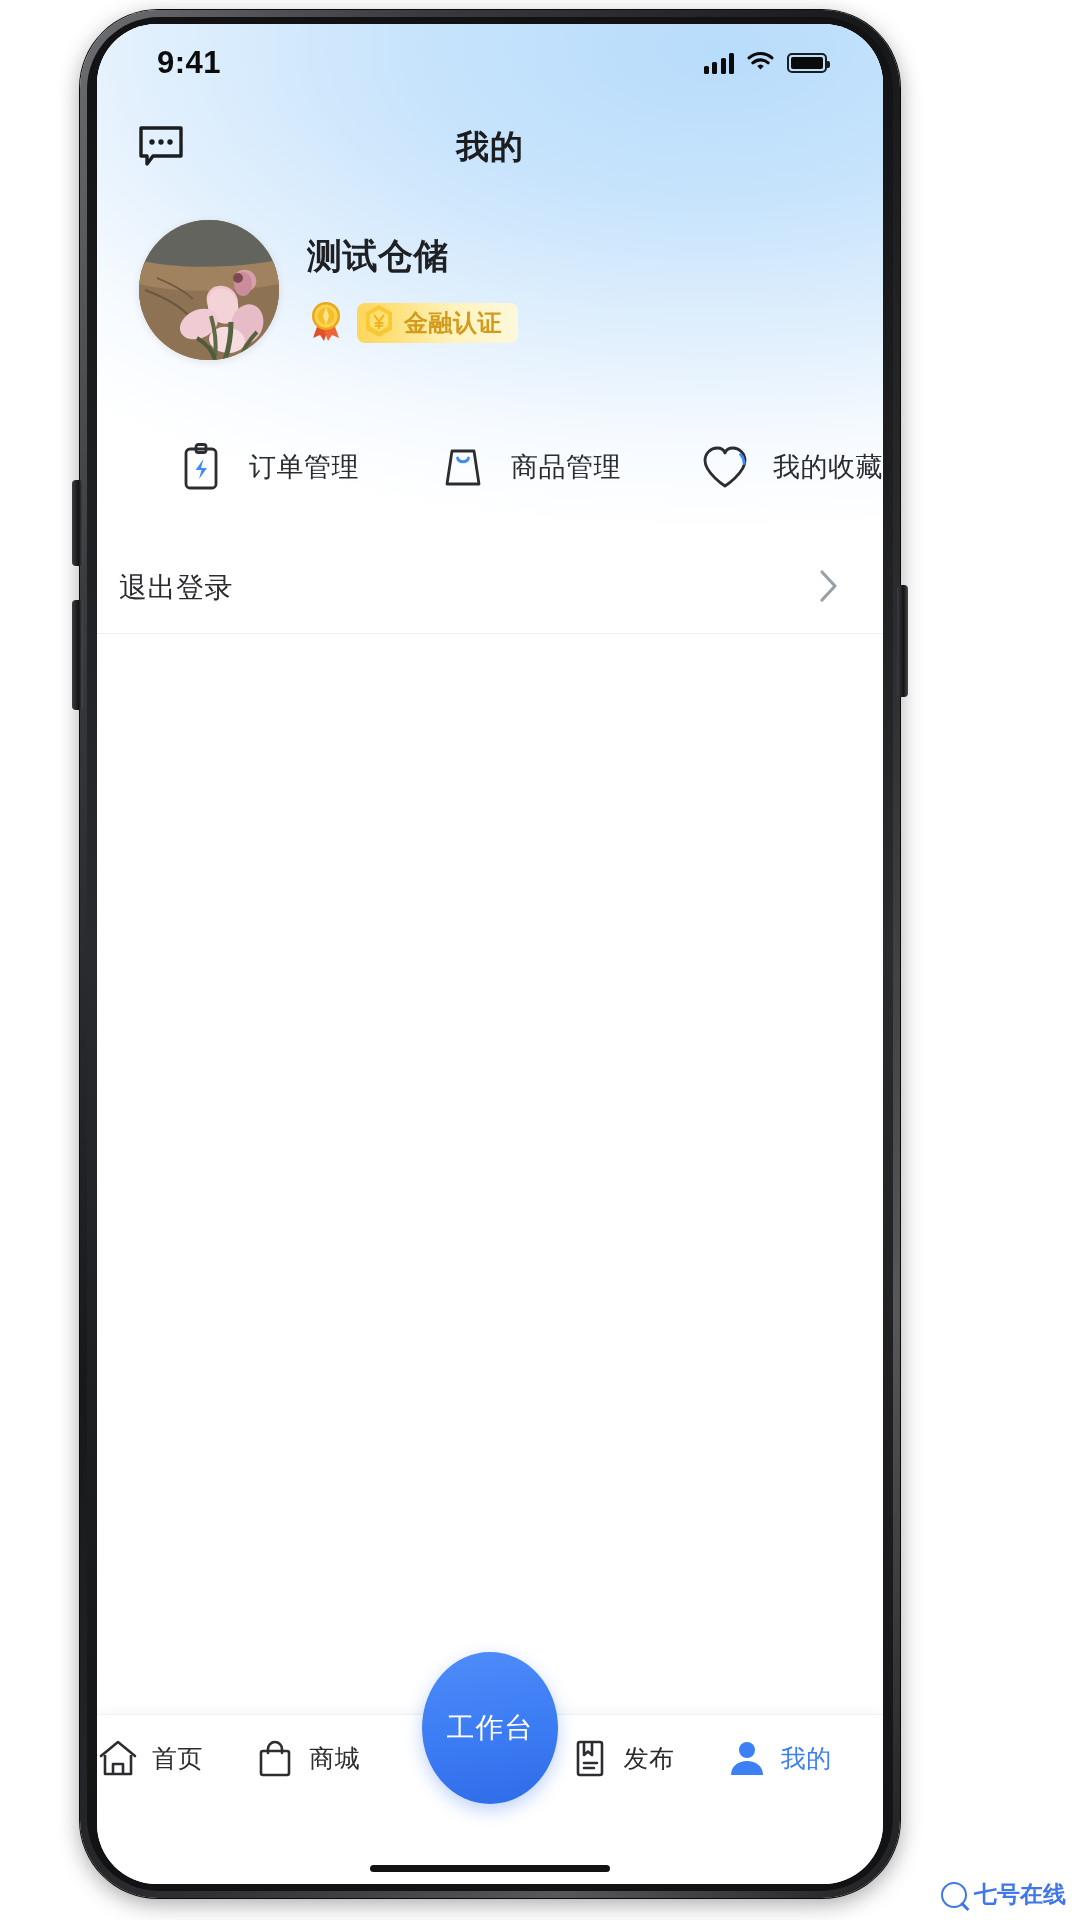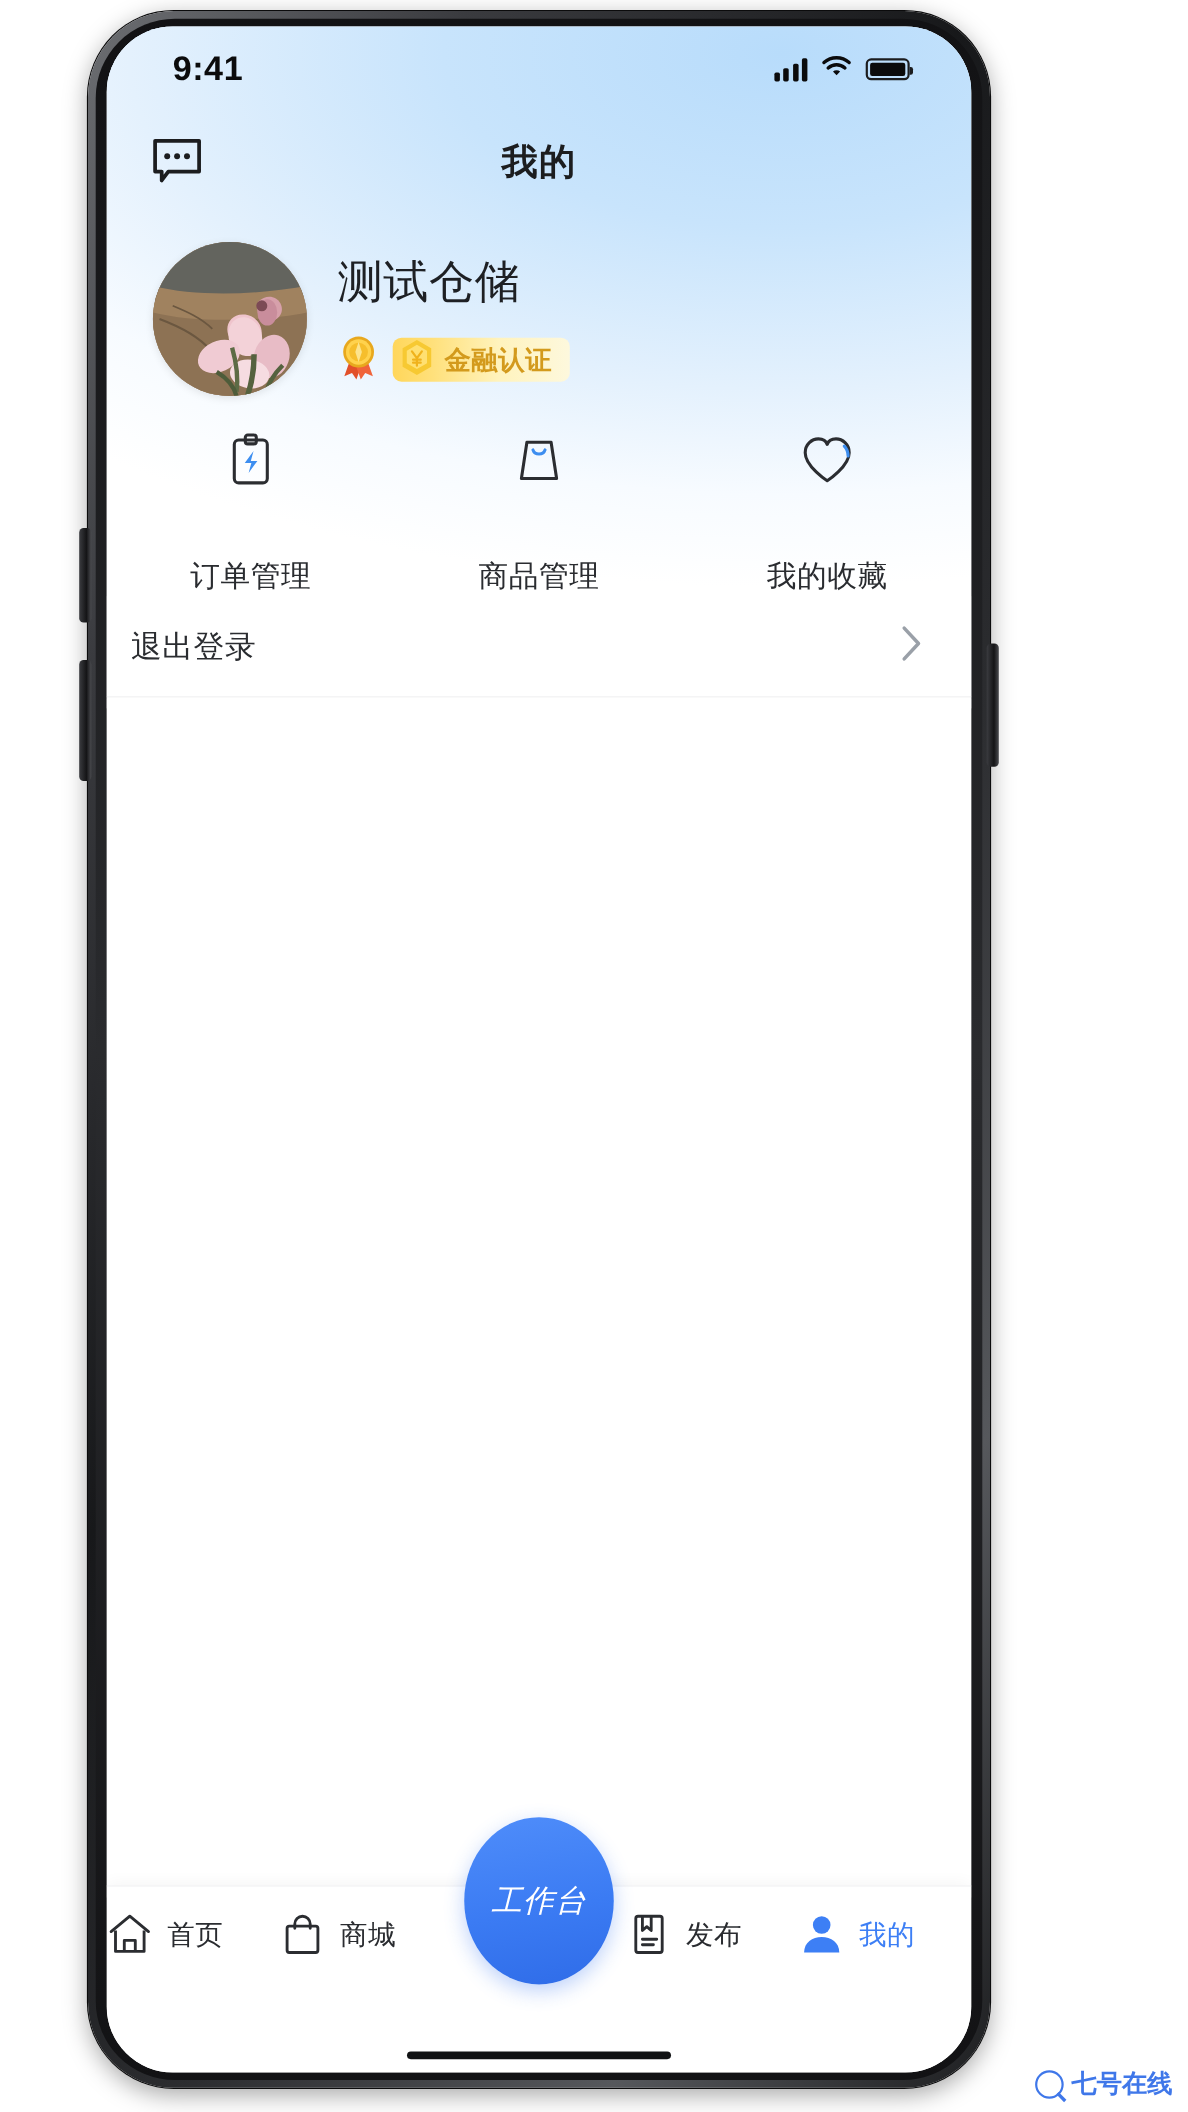--- a/index.html
+++ b/index.html
@@ -116,7 +116,7 @@
 
   .profile-info { margin-left:28px; }
   .profile-name {
-    font-size:41px; font-weight:400; color:#1e2024; letter-spacing:.5px;
+    font-size:35px; font-weight:700; color:#1e2024; letter-spacing:.5px;
   }
   .badge-row { display:flex; align-items:center; gap:12px; margin-top:20px; }
   .medal { width:38px; height:42px; }

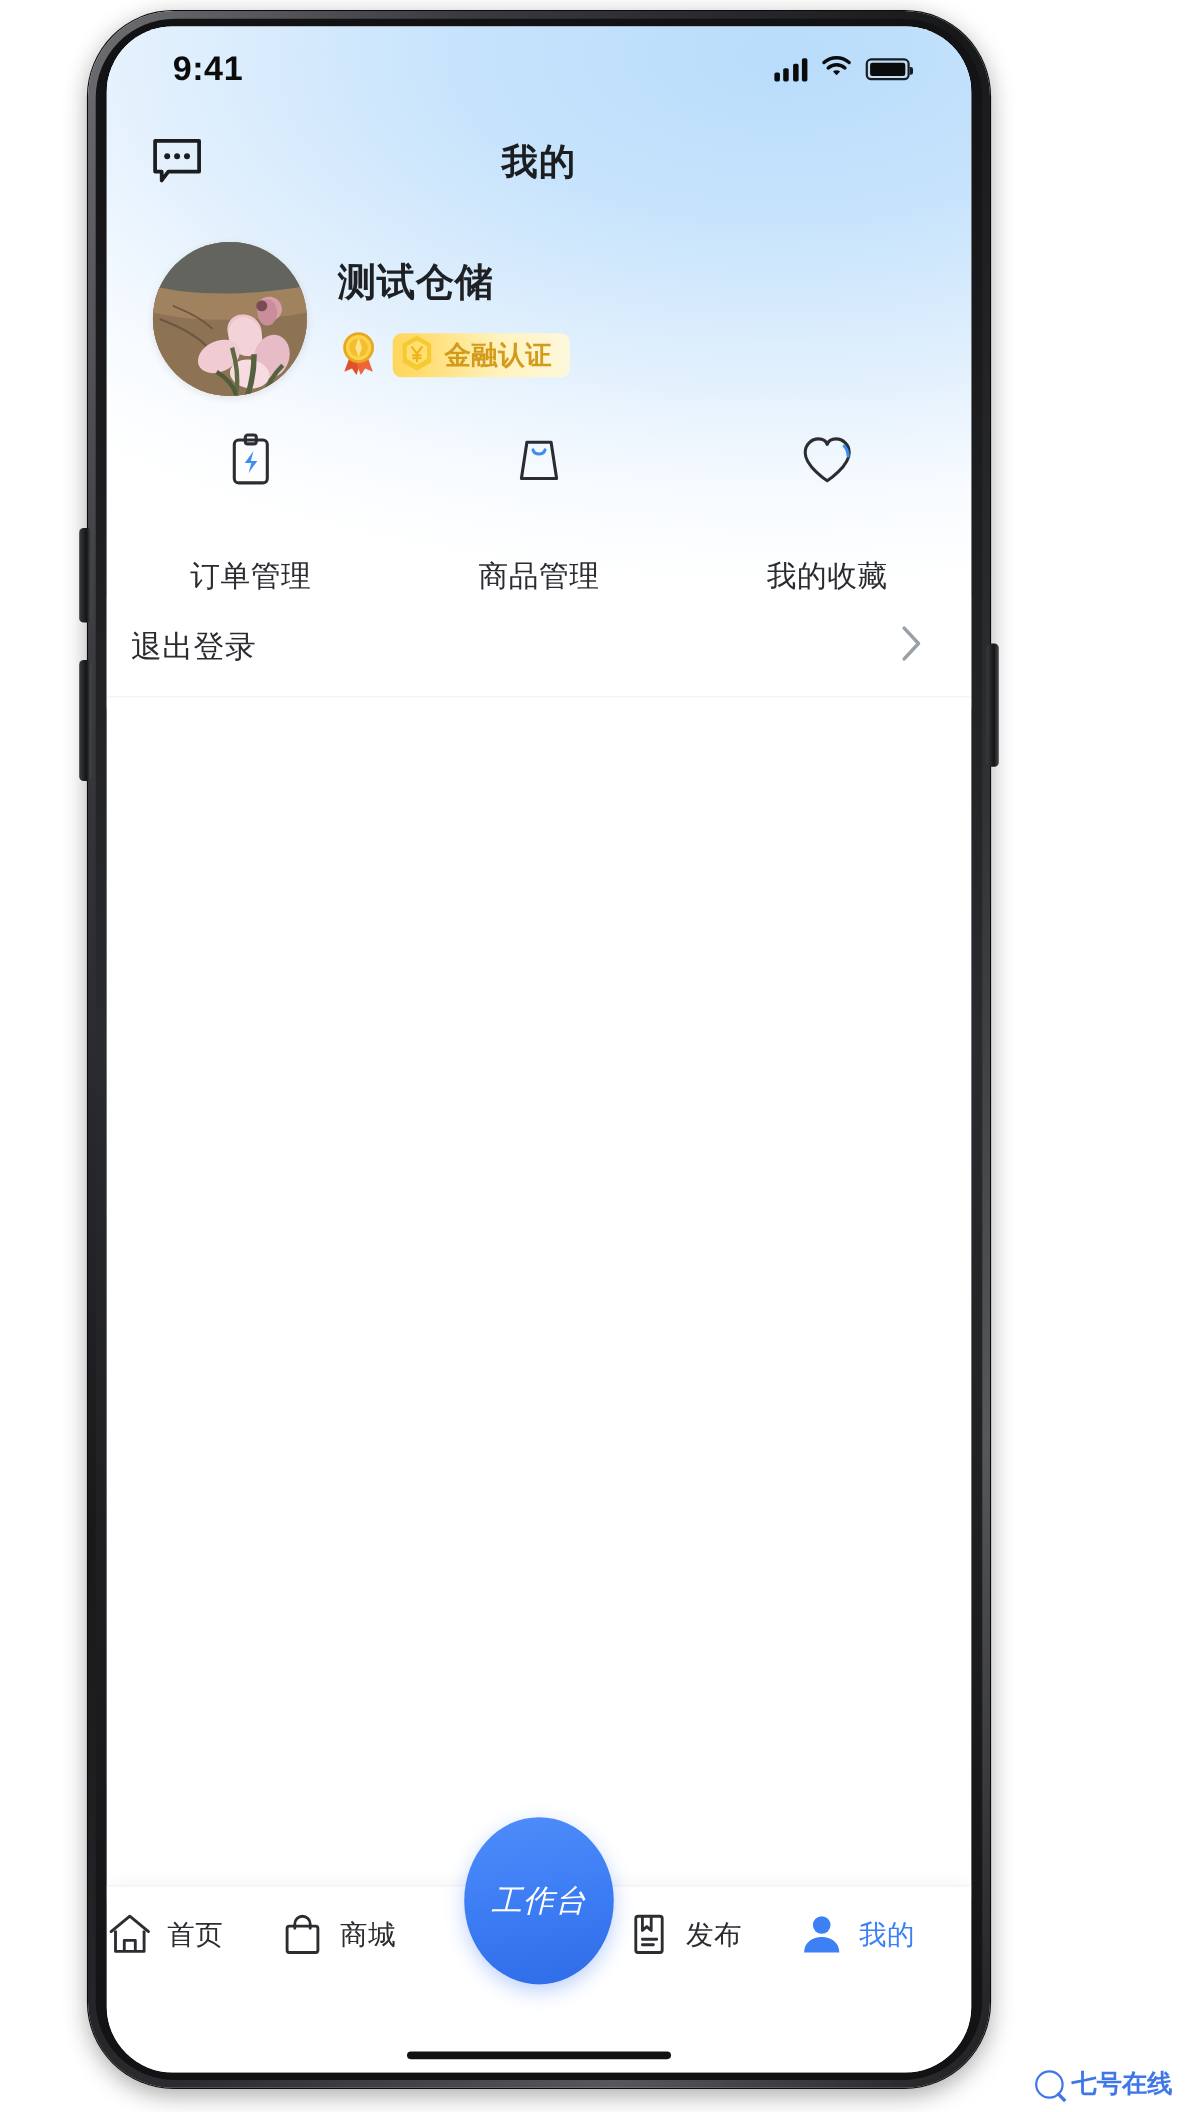--- a/index.html
+++ b/index.html
@@ -136,8 +136,8 @@
     display:flex;
   }
   .quick-item {
-    flex:1; display:flex; flex-direction:column;
-    align-items:center; justify-content:space-between; gap:22px; cursor:pointer;
+    flex:1; display:flex; flex-direction:row;
+    align-items:center; justify-content:flex-end; gap:22px; cursor:pointer;
   }
   .quick-icon { width:52px; height:52px; display:block; }
   .quick-label { font-size:27px; color:#2a2c30; letter-spacing:.5px; }

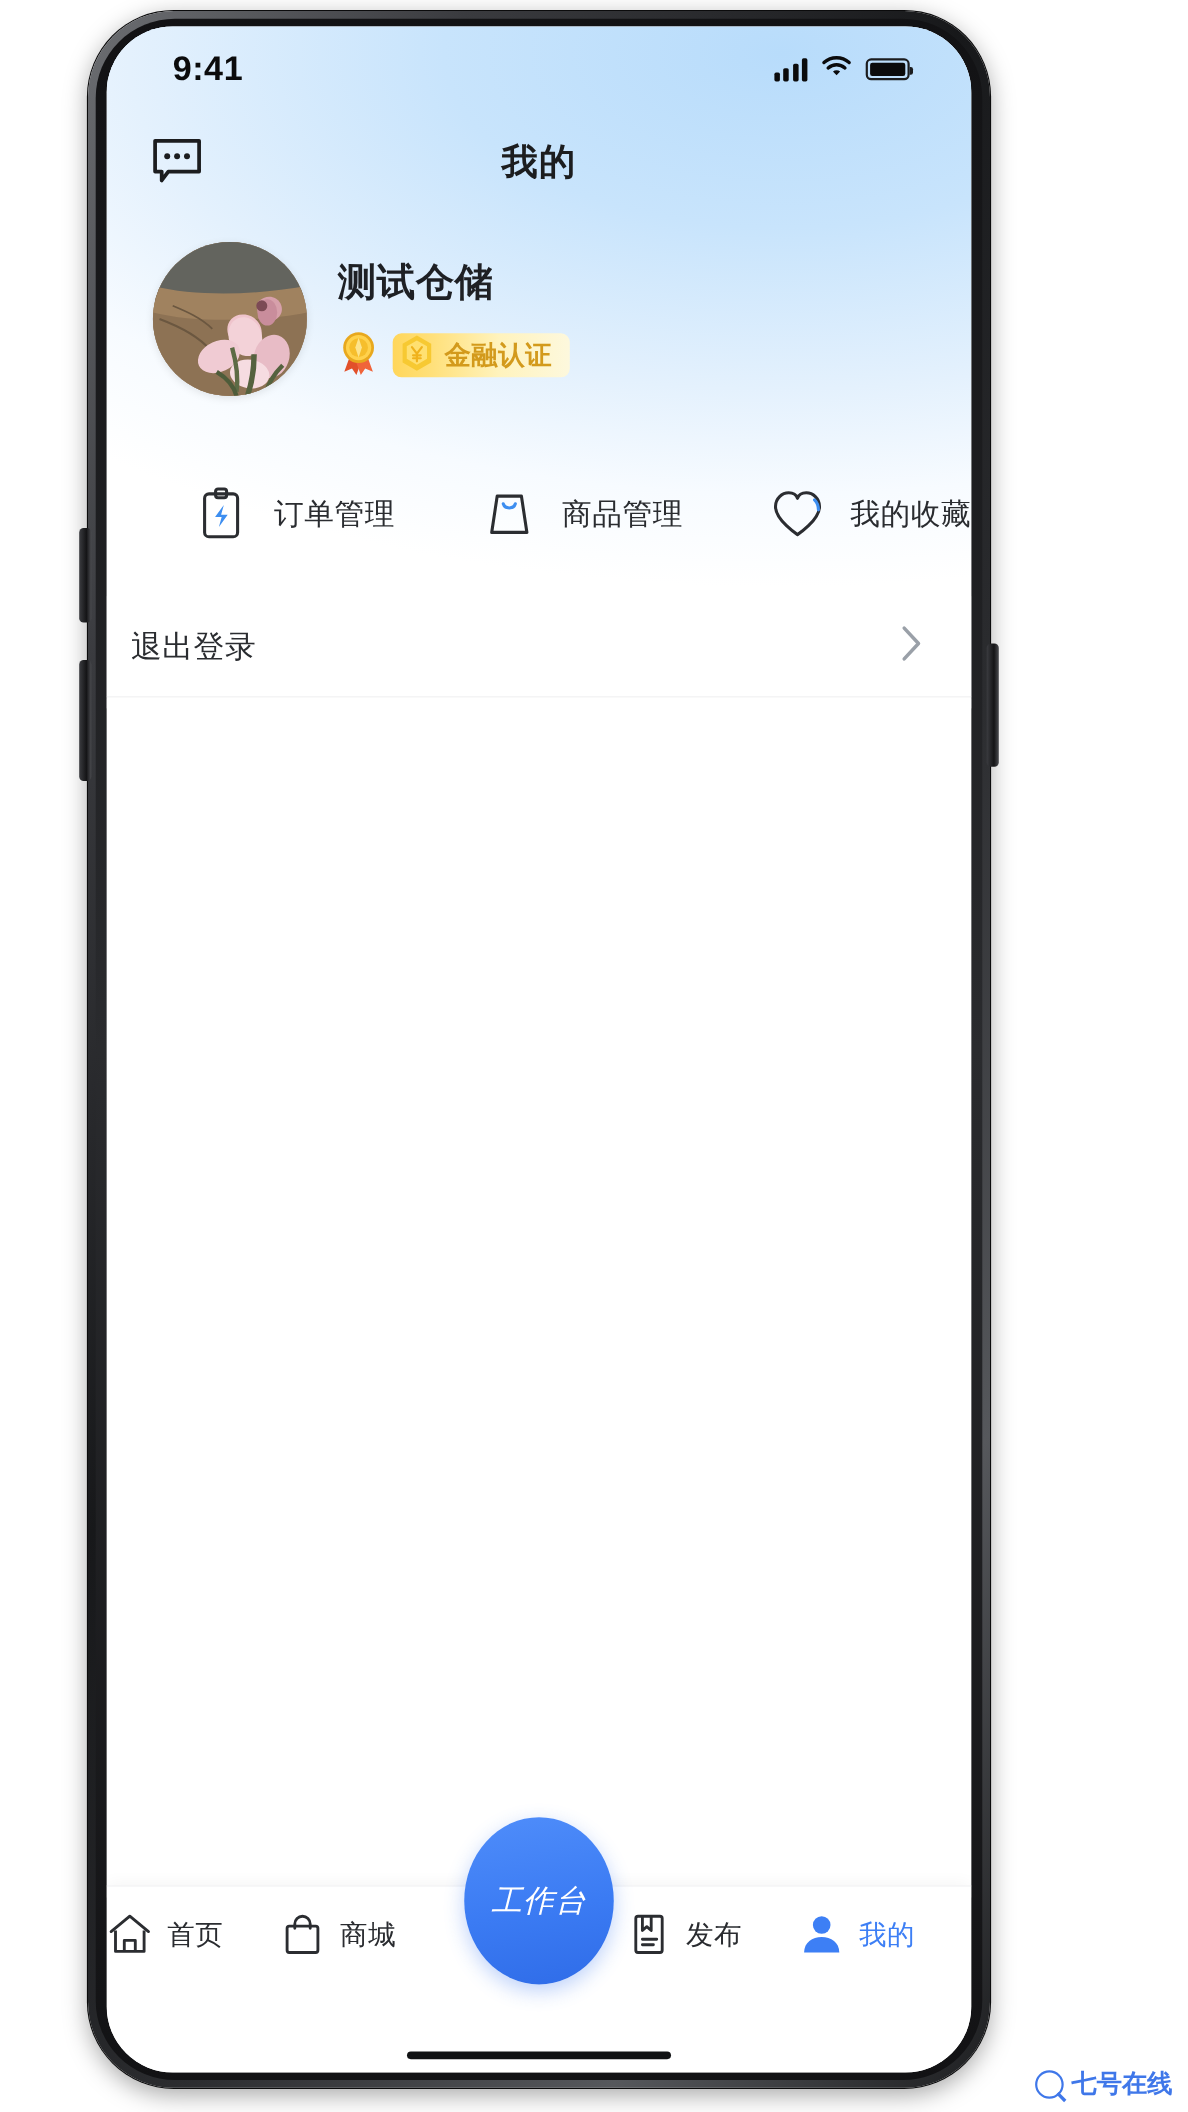--- a/index.html
+++ b/index.html
@@ -187,7 +187,6 @@
     color:#ffffff; font-size:28px; font-weight:500; letter-spacing:1px;
     box-shadow:0 6px 18px rgba(52,116,240,.32);
     cursor:pointer;
-    font-style:italic;
   }
 
   

